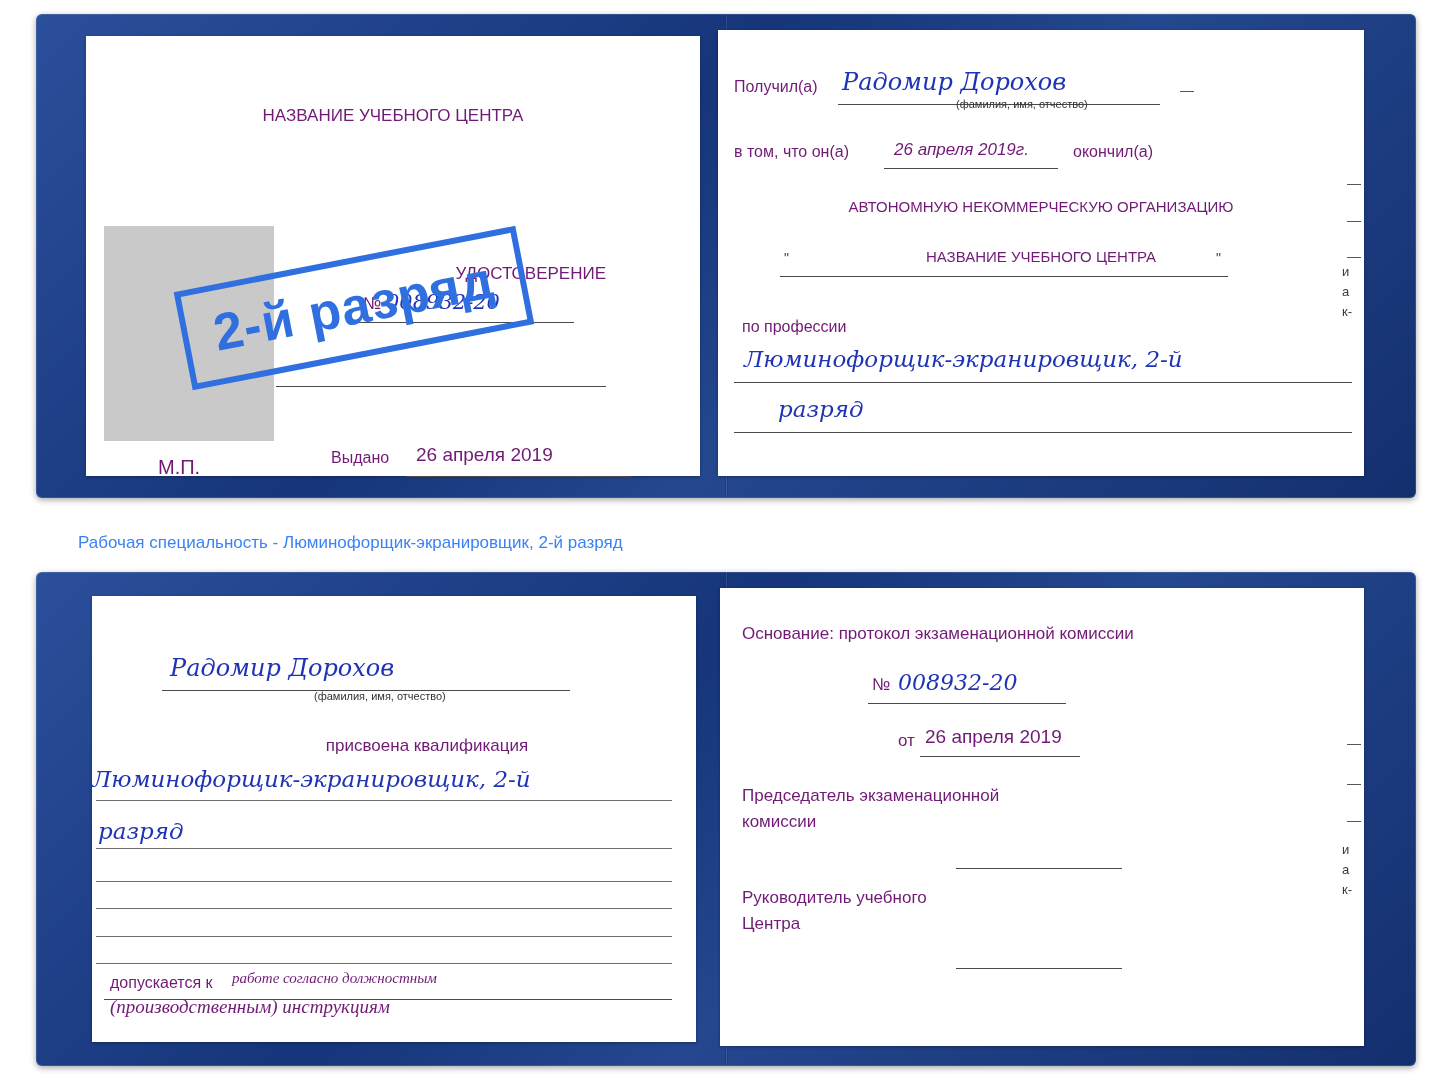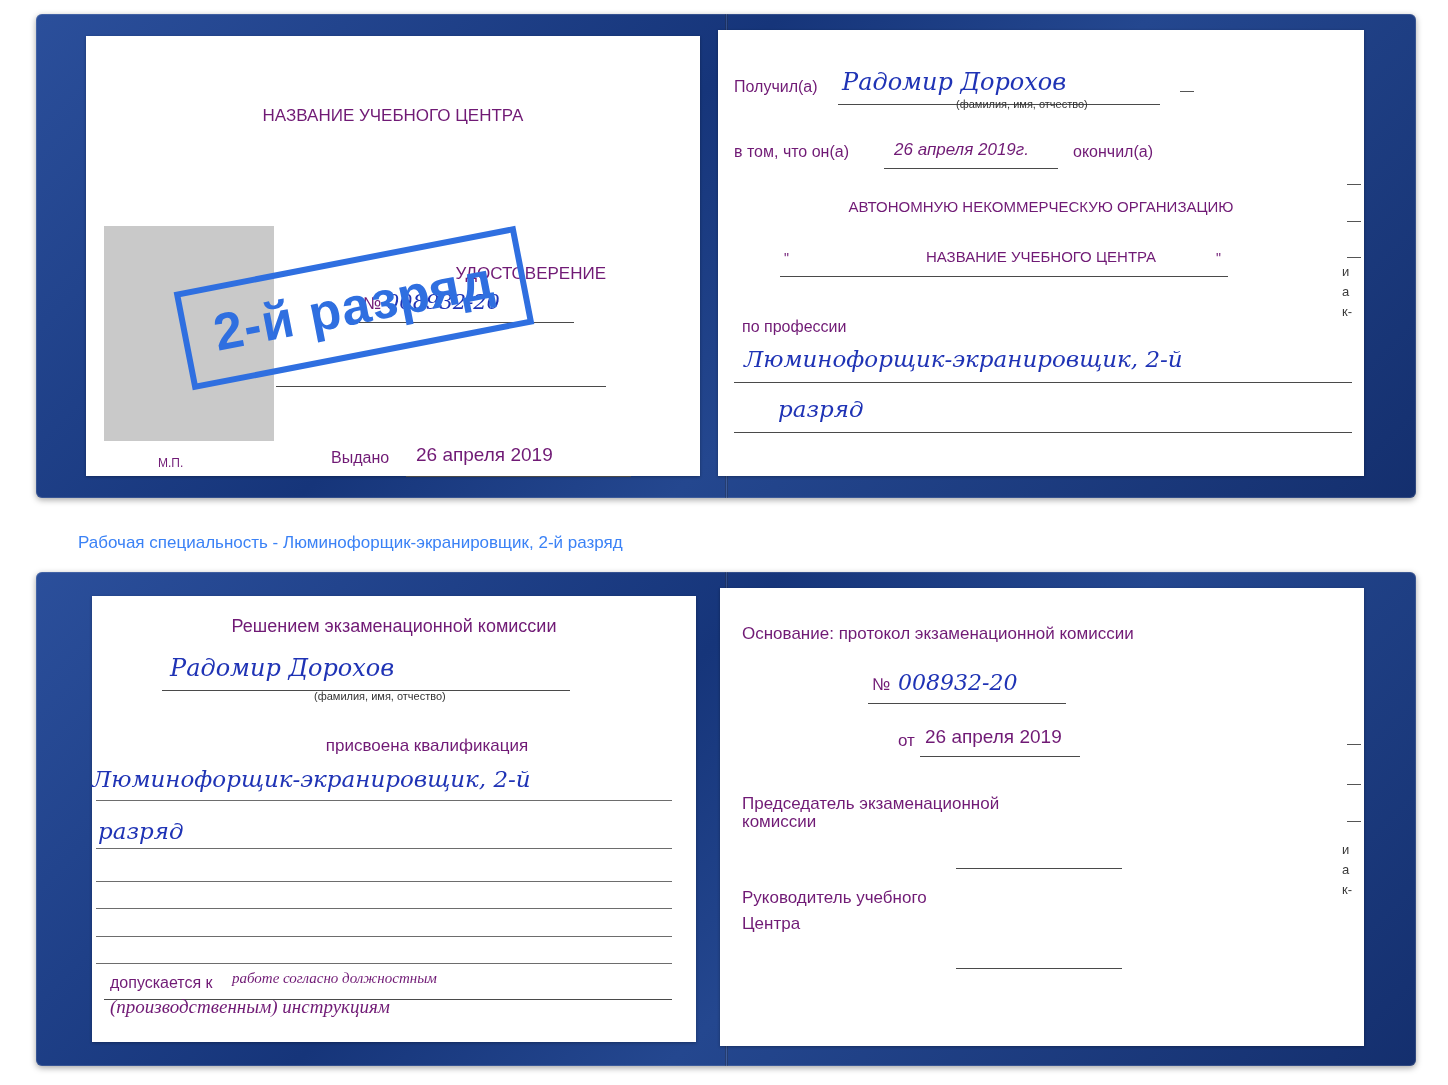--- a/index.html
+++ b/index.html
@@ -130,7 +130,7 @@
     <div class="t" style="left:330px; top:408px; font-size:19px;">26 апреля 2019</div>
     <div class="line" style="left:320px; top:440px; width:225px;"></div>
 
-    <div class="t bold" style="left:72px; top:420px; font-size:12px;">М.П.</div>
+    <div class="t bold" style="left:72px; top:420px; font-size:20px;">М.П.</div>
   </div>
 
   <div class="page-sheet" style="left:718px; top:30px; width:646px; height:446px;">

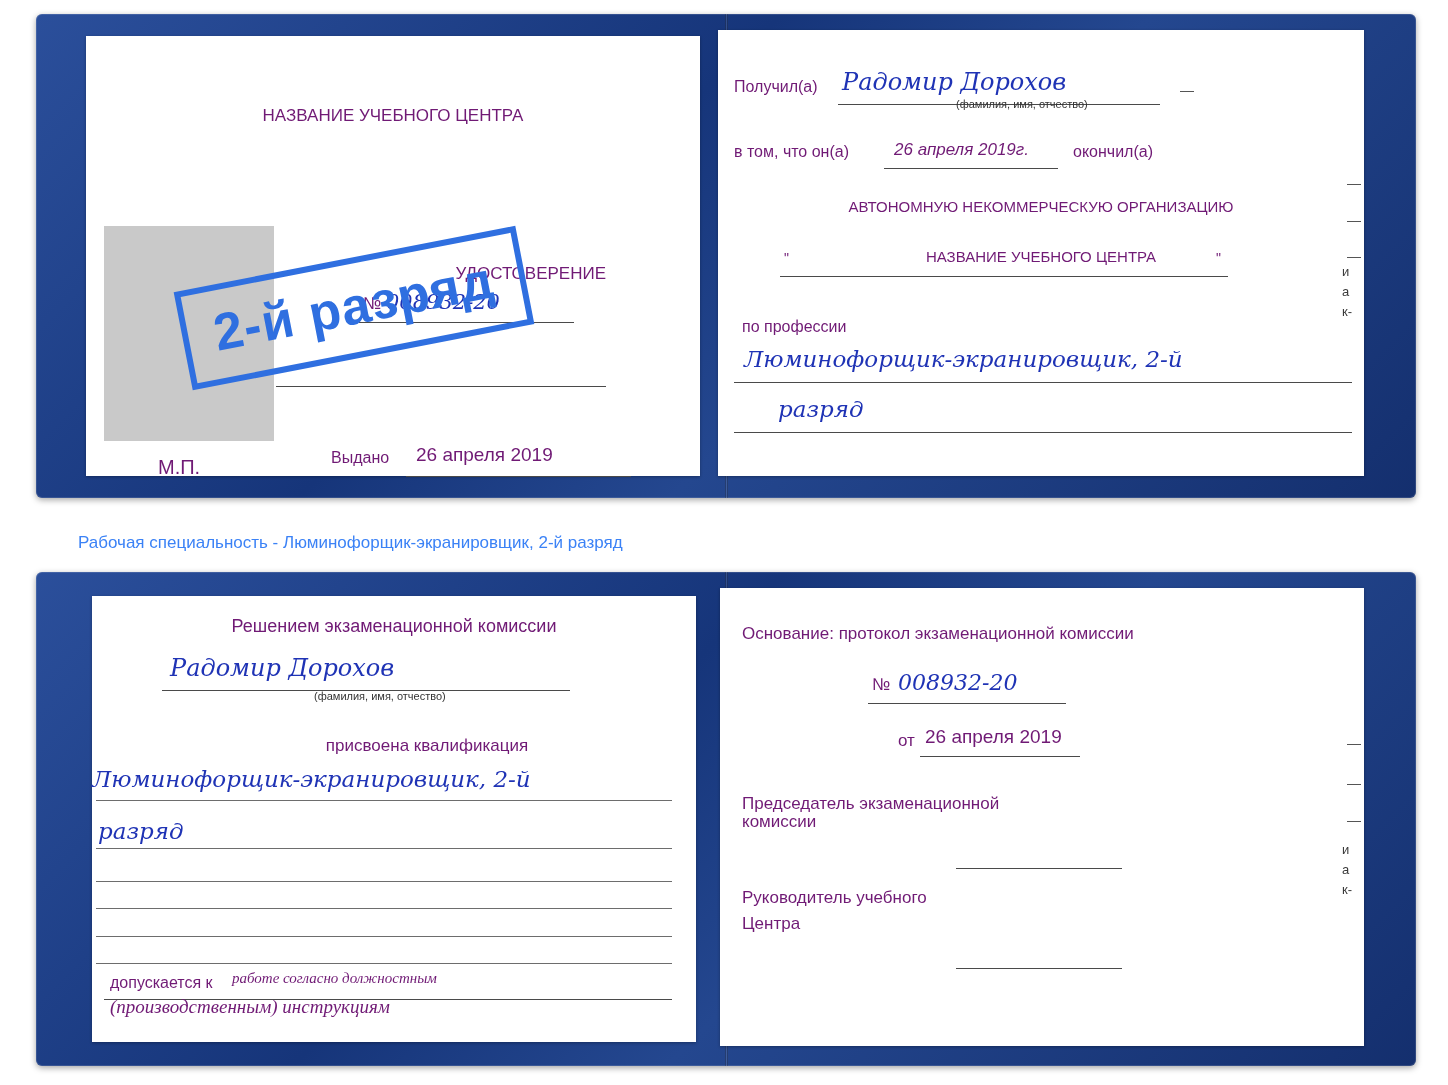--- a/index.html
+++ b/index.html
@@ -172,7 +172,6 @@
   </div>
 
   <div class="page-sheet" style="left:92px; top:596px; width:604px; height:446px;">
-    <div class="t bold center" style="left:0; top:20px; width:604px; font-size:18px;">Решением экзаменационной комиссии</div>
 
     <div class="t hand" style="left:78px; top:58px; font-size:24px;">Радомир Дорохов</div>
     <div class="line" style="left:70px; top:94px; width:408px;"></div>

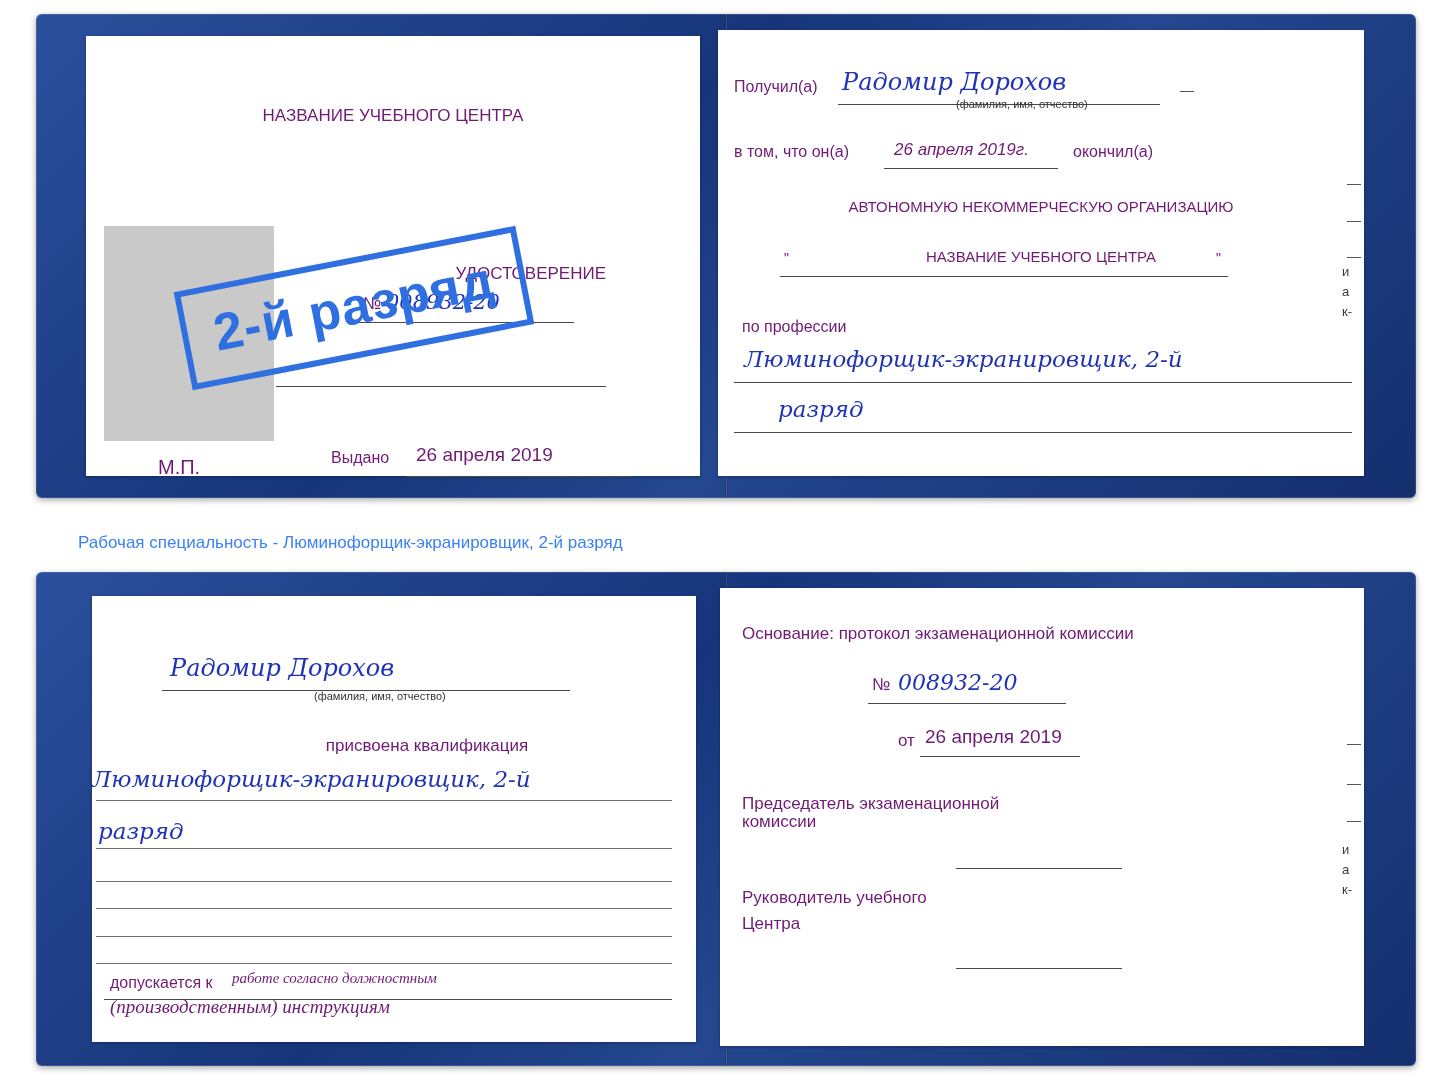--- a/index.html
+++ b/index.html
@@ -205,7 +205,7 @@
     <div class="t" style="left:205px; top:138px; font-size:19px;">26 апреля 2019</div>
     <div class="line" style="left:200px; top:168px; width:160px;"></div>
 
-    <div class="t" style="left:22px; top:198px; font-size:17px;margin-top:8px;">Председатель экзаменационной</div>
+    <div class="t" style="left:22px; top:198px; font-size:17px;">Председатель экзаменационной</div>
     <div class="t" style="left:22px; top:224px; font-size:17px;">комиссии</div>
     <div class="line" style="left:236px; top:280px; width:166px;"></div>
 

